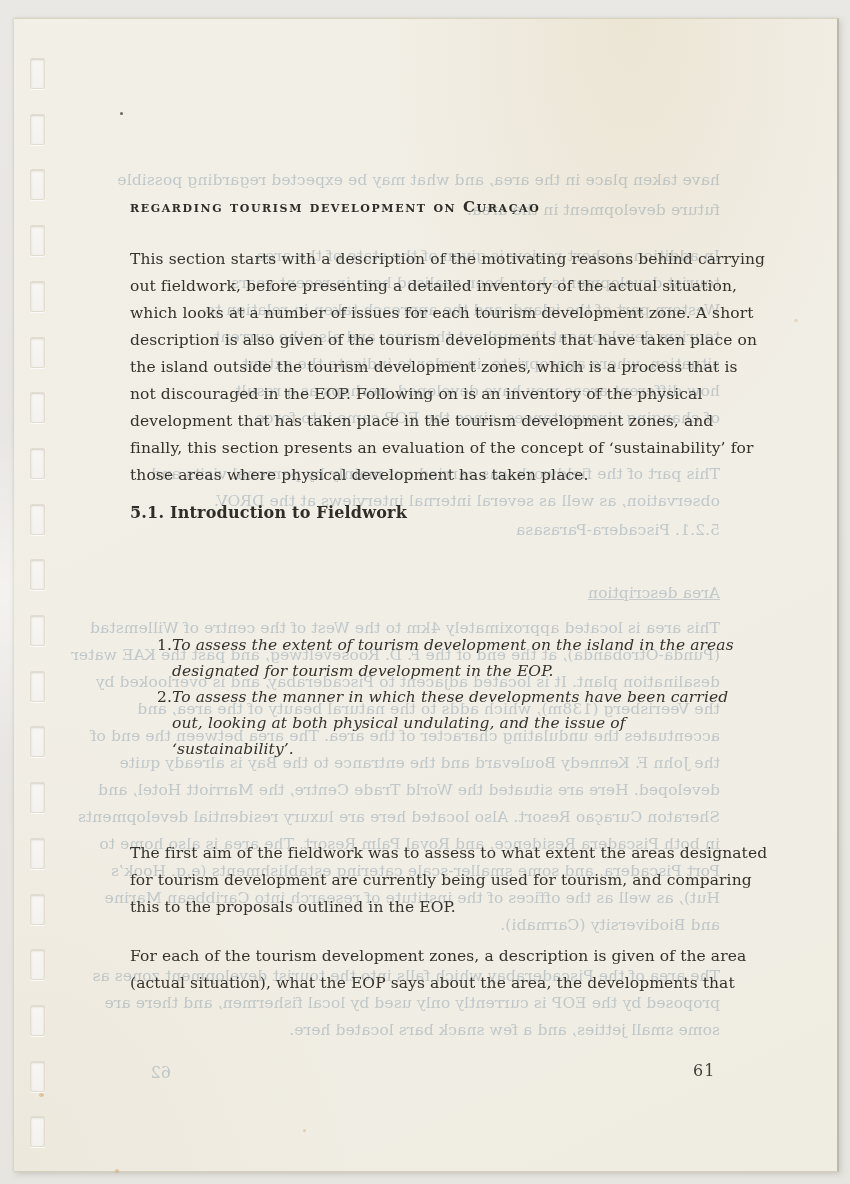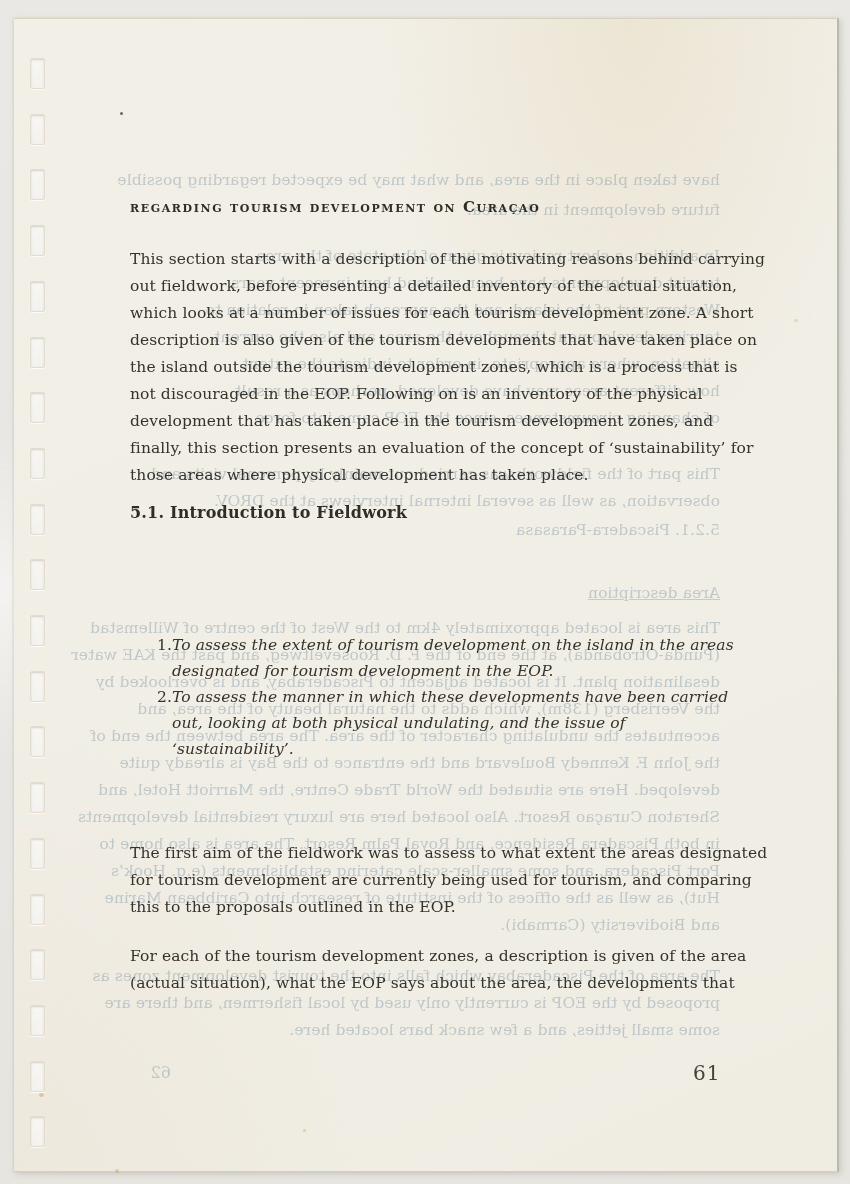--- a/index.html
+++ b/index.html
@@ -42,7 +42,7 @@
     font-size:15.5px;line-height:26px;letter-spacing:.1px;}
   .list-num{width:15px;flex:0 0 auto;}
   .list-body{white-space:pre;font-style:italic;}
-  .pagenum{font-size:20px;color:#44413a;letter-spacing:1px;}
+  .pagenum{font-size:16px;color:#44413a;letter-spacing:1px;}
   .bleed{
     position:absolute;left:116px;width:590px;white-space:pre;
     transform:scaleX(-1);

